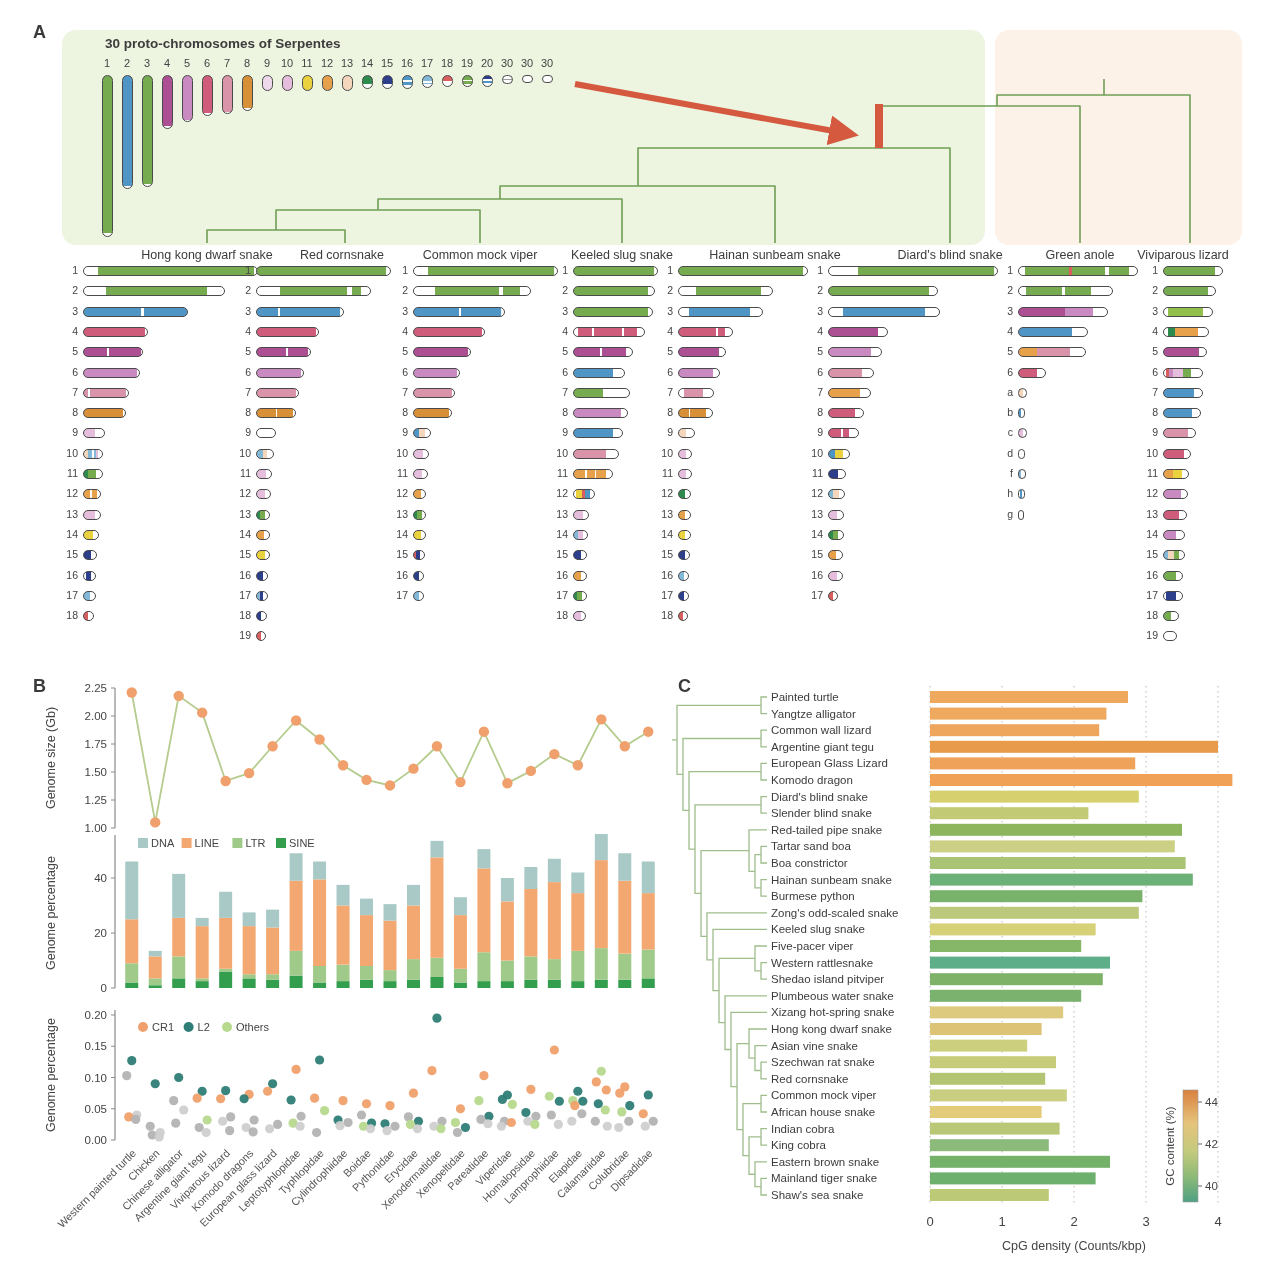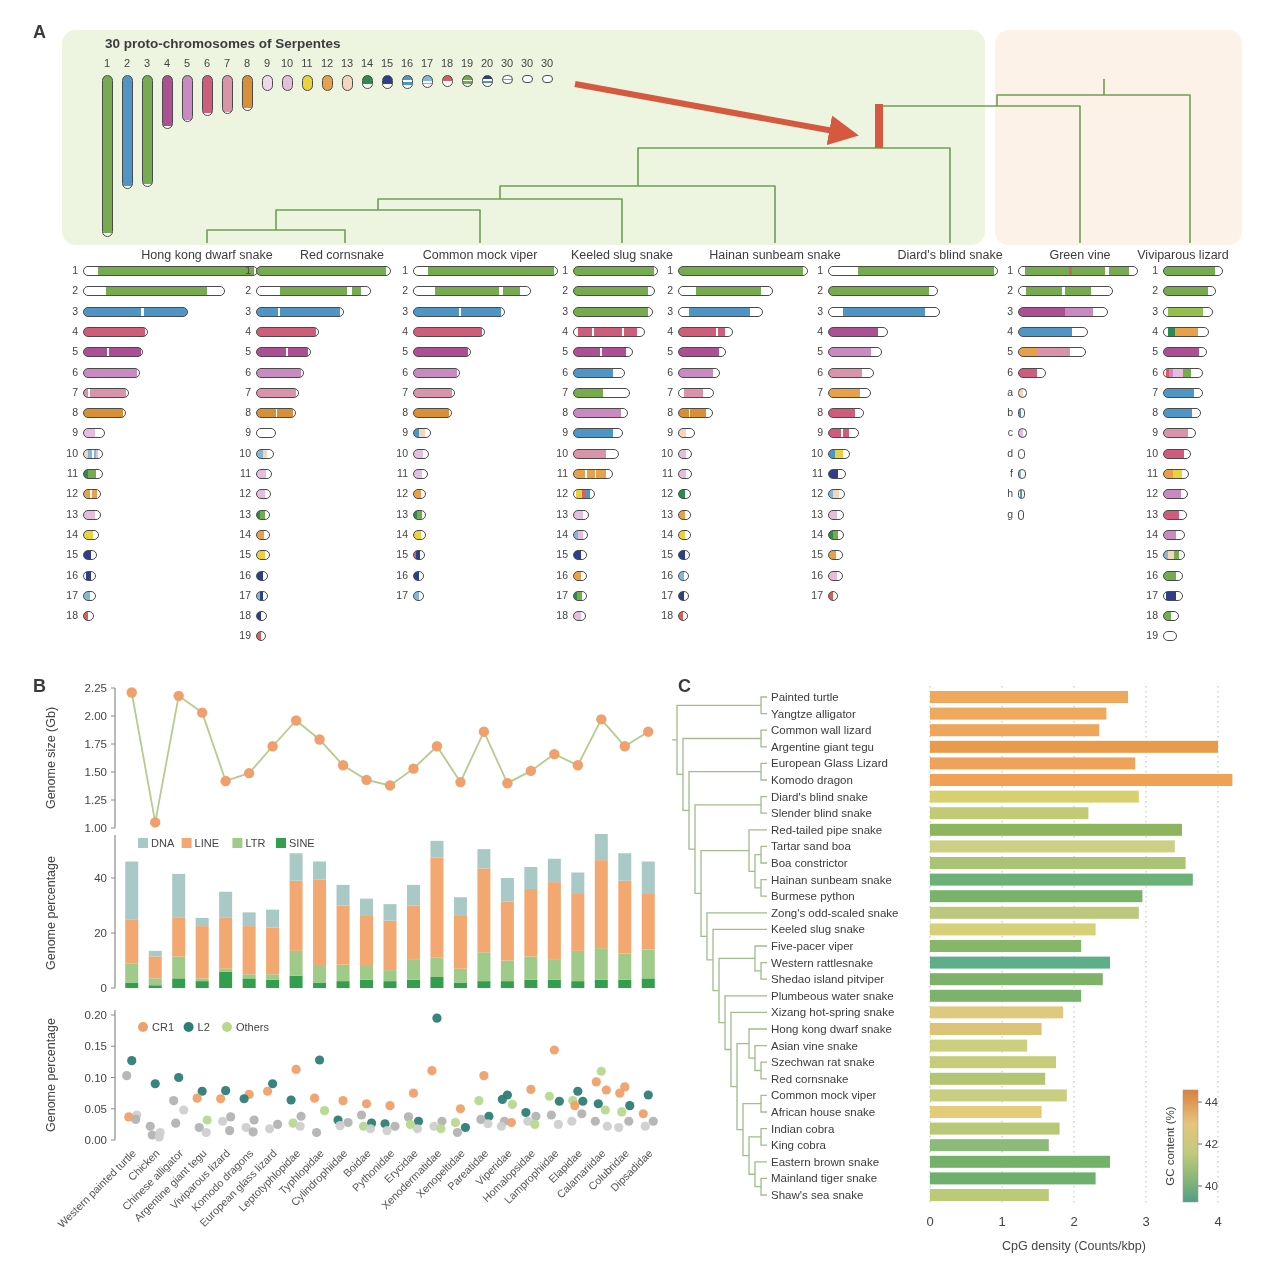--- a/index.html
+++ b/index.html
@@ -311,7 +311,7 @@
       <div class="hcap" style="left: 828px; top: 570.5px; width: 15px; background: linear-gradient(to right, rgb(228, 190, 220) 0%, rgb(228, 190, 220) 58%, rgb(255, 255, 255) 58%, rgb(255, 255, 255) 100%);"></div>
       <div class="cnum" style="left: 797px; top: 588.8px;">17</div>
       <div class="hcap" style="left: 828px; top: 590.8px; width: 10px; background: linear-gradient(to right, rgb(217, 94, 94) 0%, rgb(217, 94, 94) 45%, rgb(255, 255, 255) 45%, rgb(255, 255, 255) 100%);"></div>
-      <div class="sphead" style="left: 990px; top: 248px;">Green vine</div>
+      <div class="sphead" style="left: 990px; top: 248px;">Green anole</div>
       <div class="cnum" style="left: 987px; top: 264px;">1</div>
       <div class="hcap" style="left: 1018px; top: 266px; width: 120px; background: linear-gradient(to right, rgb(255, 255, 255) 0%, rgb(255, 255, 255) 5%, rgb(118, 171, 80) 5%, rgb(118, 171, 80) 42%, rgb(217, 94, 94) 42%, rgb(217, 94, 94) 45%, rgb(118, 171, 80) 45%, rgb(118, 171, 80) 73%, rgb(255, 255, 255) 73%, rgb(255, 255, 255) 76%, rgb(118, 171, 80) 76%, rgb(118, 171, 80) 93%, rgb(255, 255, 255) 93%, rgb(255, 255, 255) 100%);"></div>
       <div class="cnum" style="left: 987px; top: 284.3px;">2</div>

